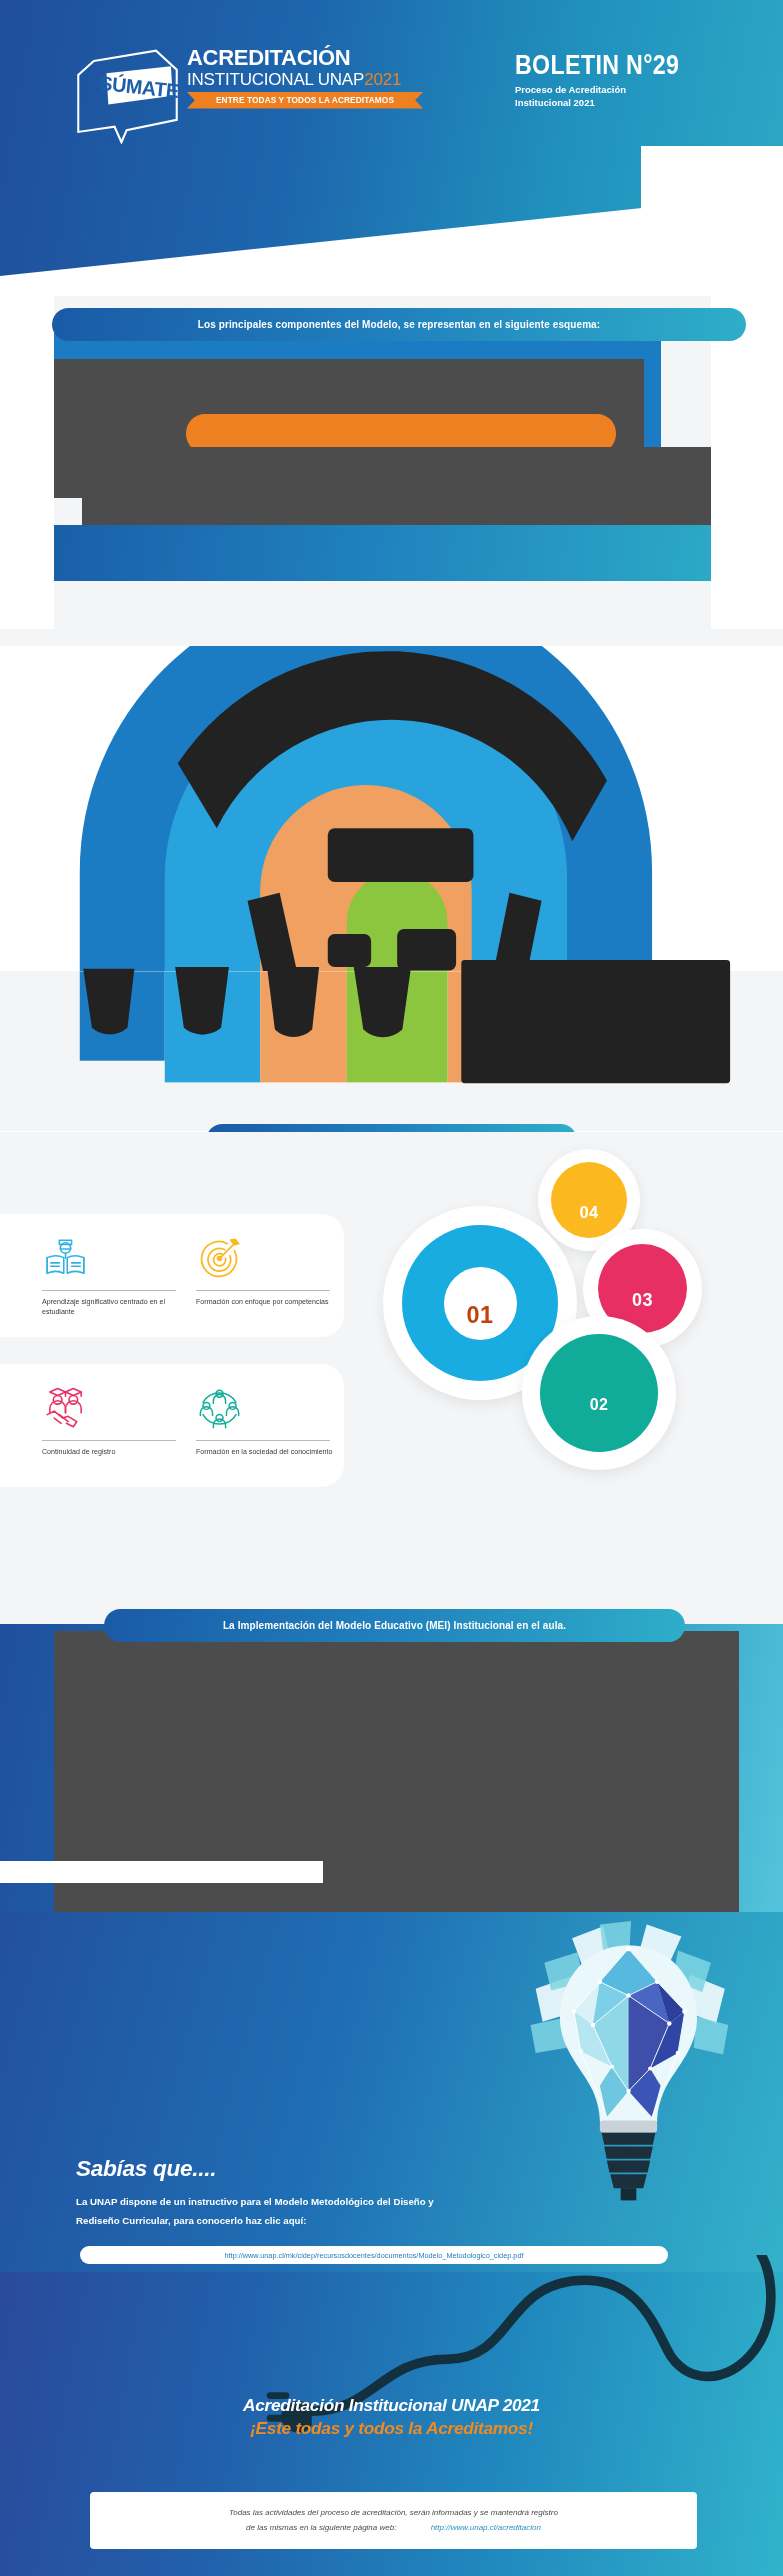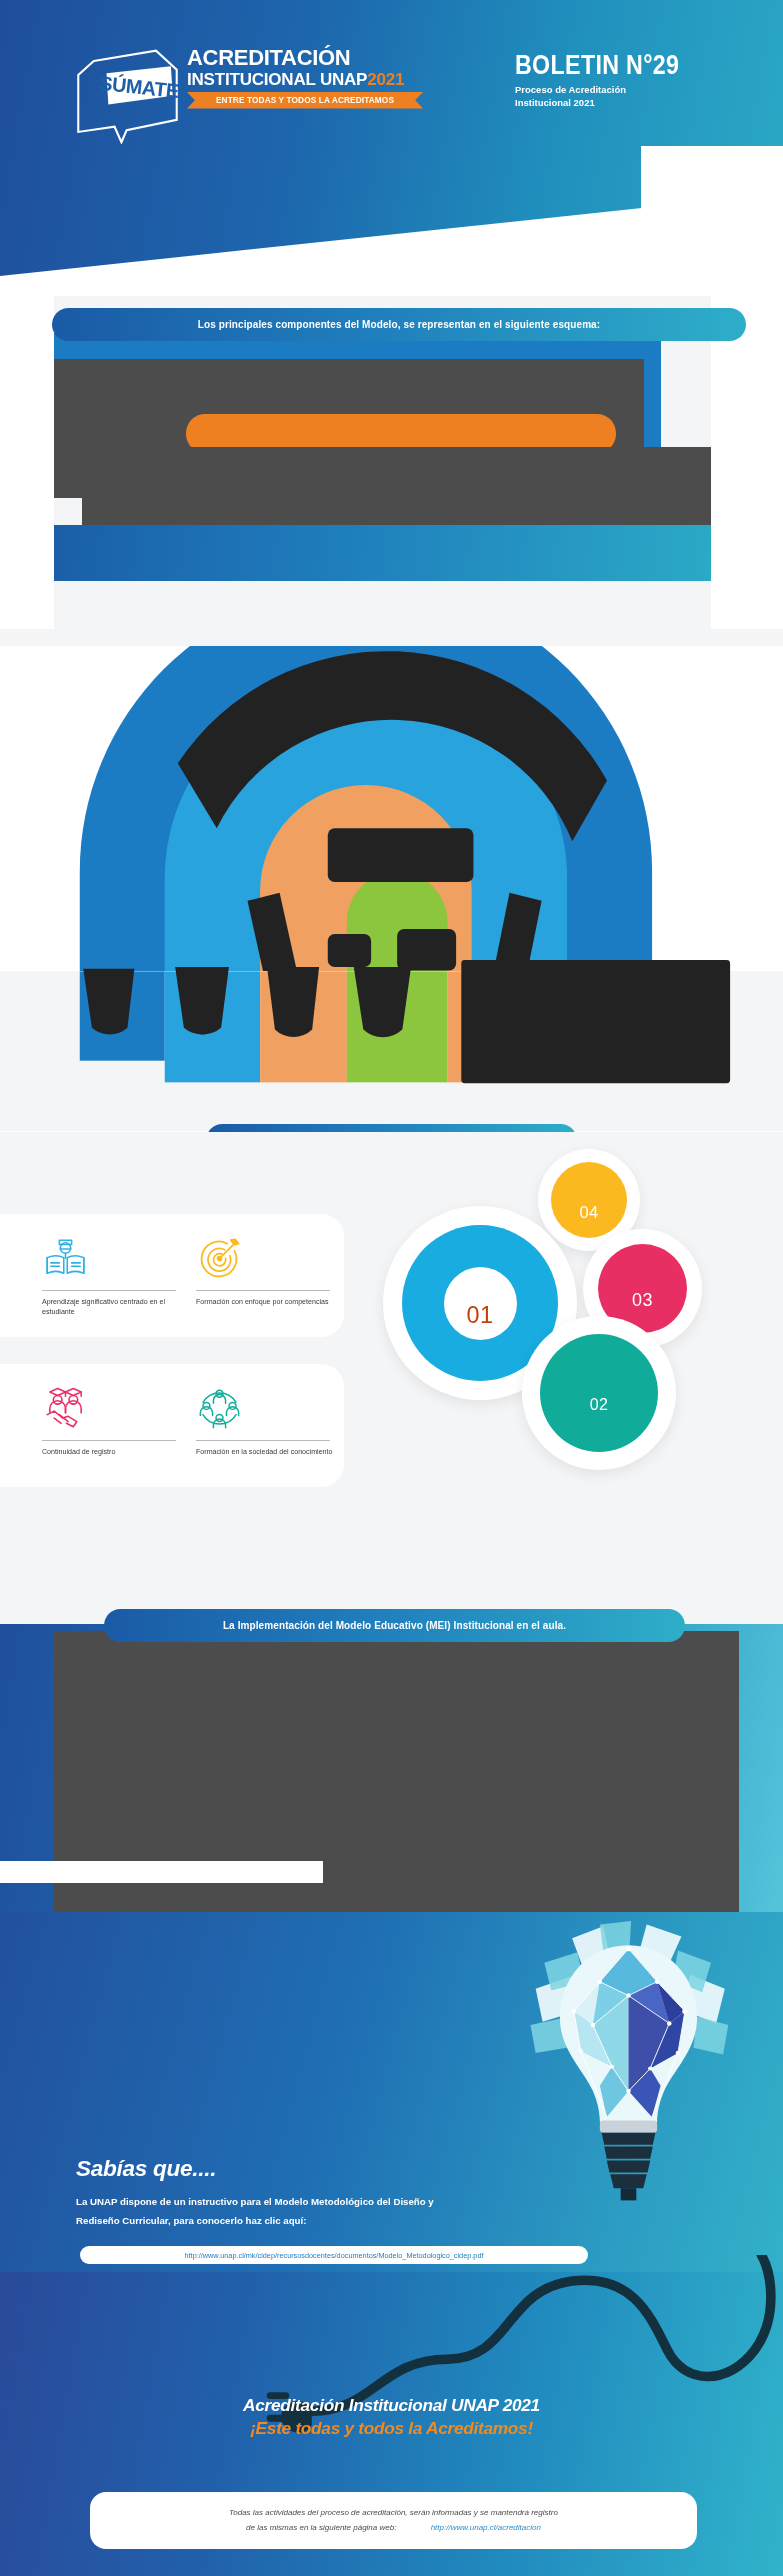--- a/index.html
+++ b/index.html
@@ -28,7 +28,7 @@
     color:#ffffff; white-space:nowrap;
   }
   .brand-l2 {
-    font-size:17px; font-weight:700; letter-spacing:-0.2px; line-height:1.05;
+    font-size:17px; font-weight:400; letter-spacing:-0.2px; line-height:1.05;
     margin-top:1.7px; white-space:nowrap;
   }
   .brand-l2 .yr { color:#ef8022; }

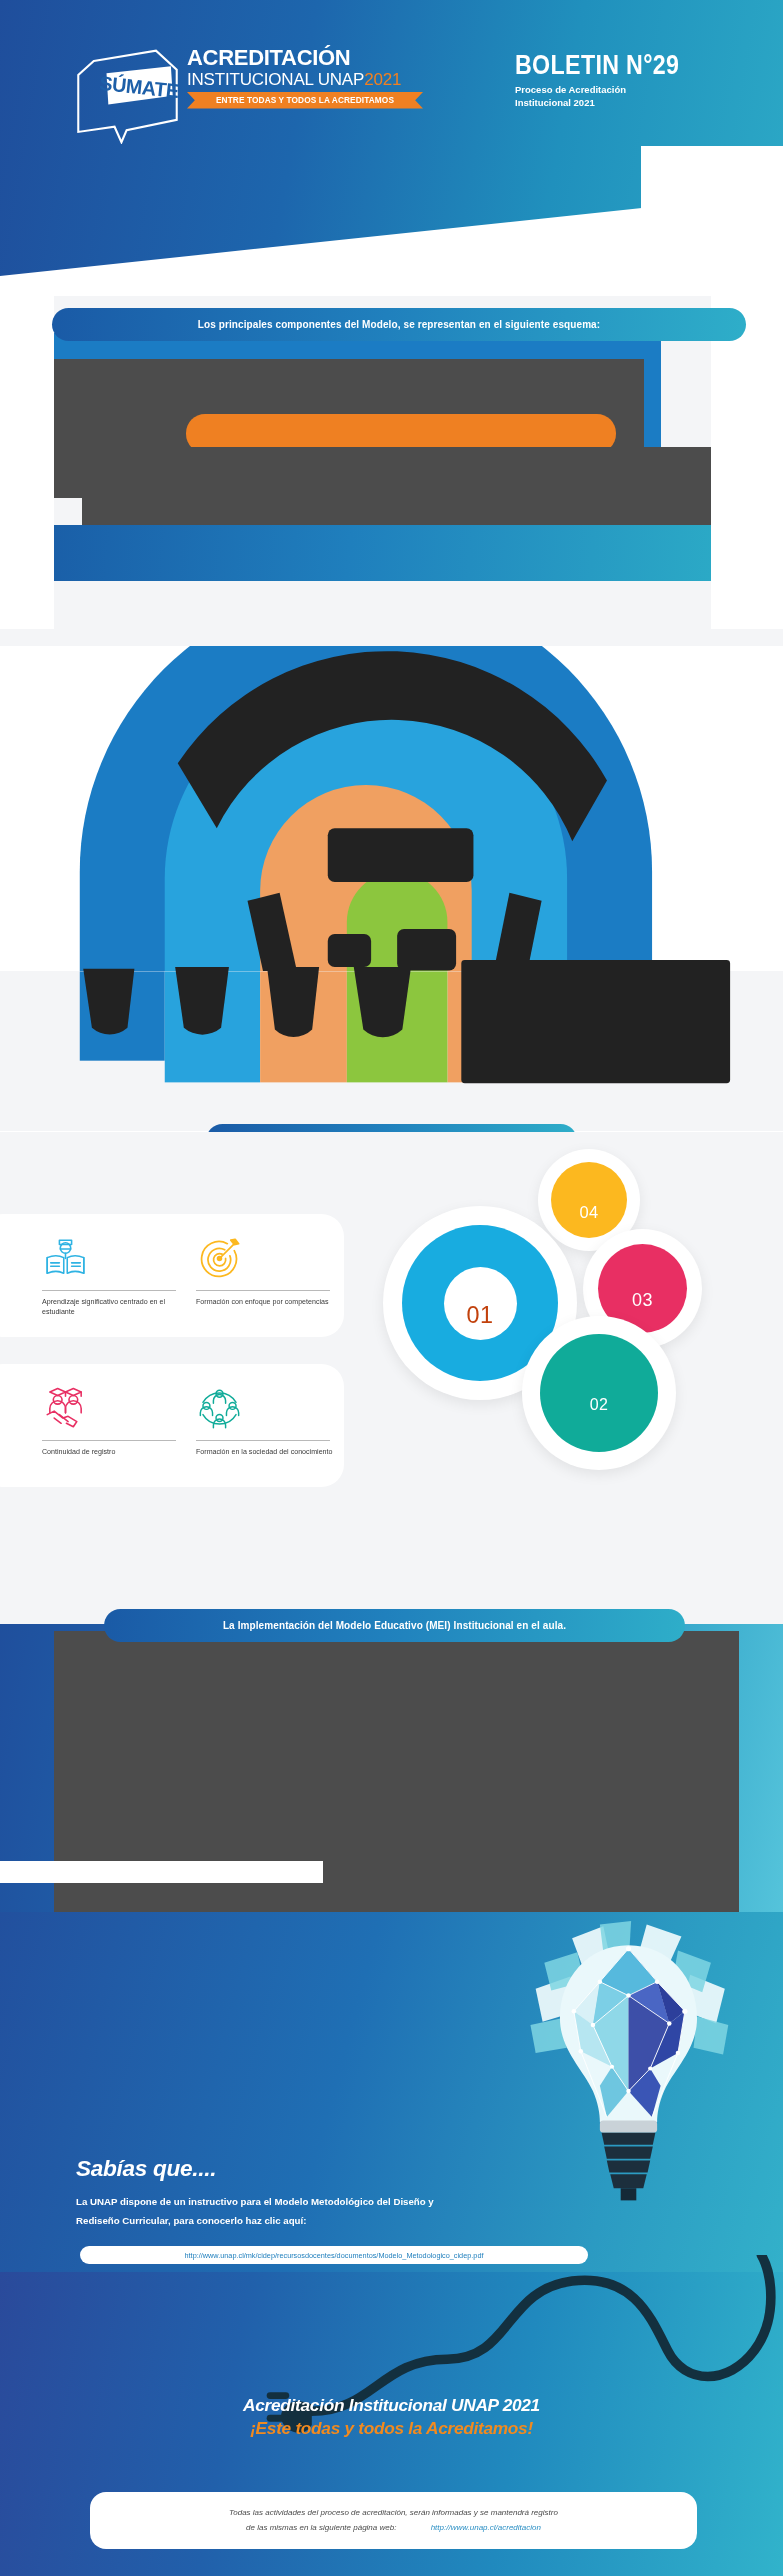--- a/index.html
+++ b/index.html
@@ -130,7 +130,7 @@
   }
   .circ .disc { position:absolute; border-radius:50%; }
   .circ .num {
-    position:relative; z-index:3; font-weight:400; color:#ffffff; letter-spacing:0.4px;margin-top:24px;
+    position:relative; z-index:3; font-weight:700; color:#ffffff; letter-spacing:0.4px;margin-top:24px;
   }
 
   #circle-01 { left:383px; top:74px; width:194px; height:194px; }

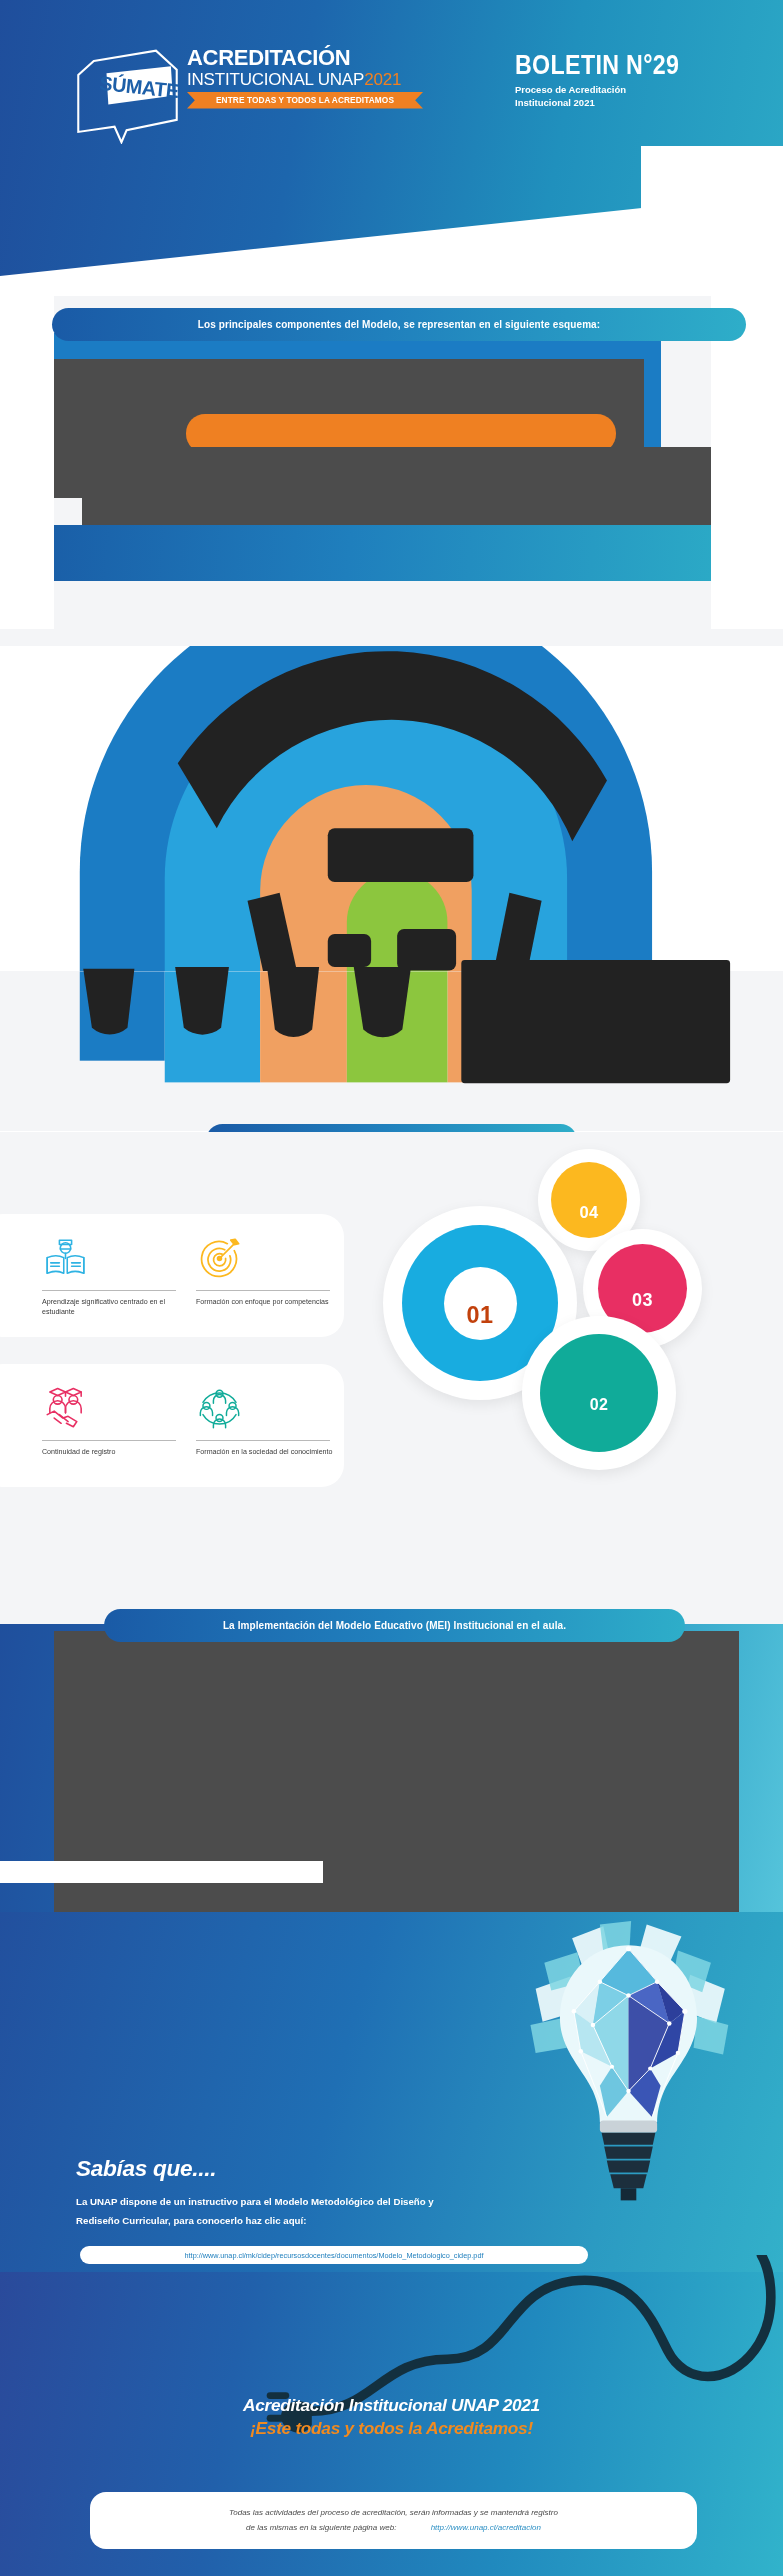--- a/index.html
+++ b/index.html
@@ -183,7 +183,7 @@
     font-size:9.7px; font-weight:700; line-height:2.0; color:#ffffff;
   }
   .sab-link-box {
-    position:absolute; left:80px; top:2246px; width:508px; height:18px;
+    position:absolute; left:80px; top:2246px; width:588px; height:18px;
     background:#ffffff; border-radius:9.5px;
     display:flex; align-items:center; justify-content:center;
   }

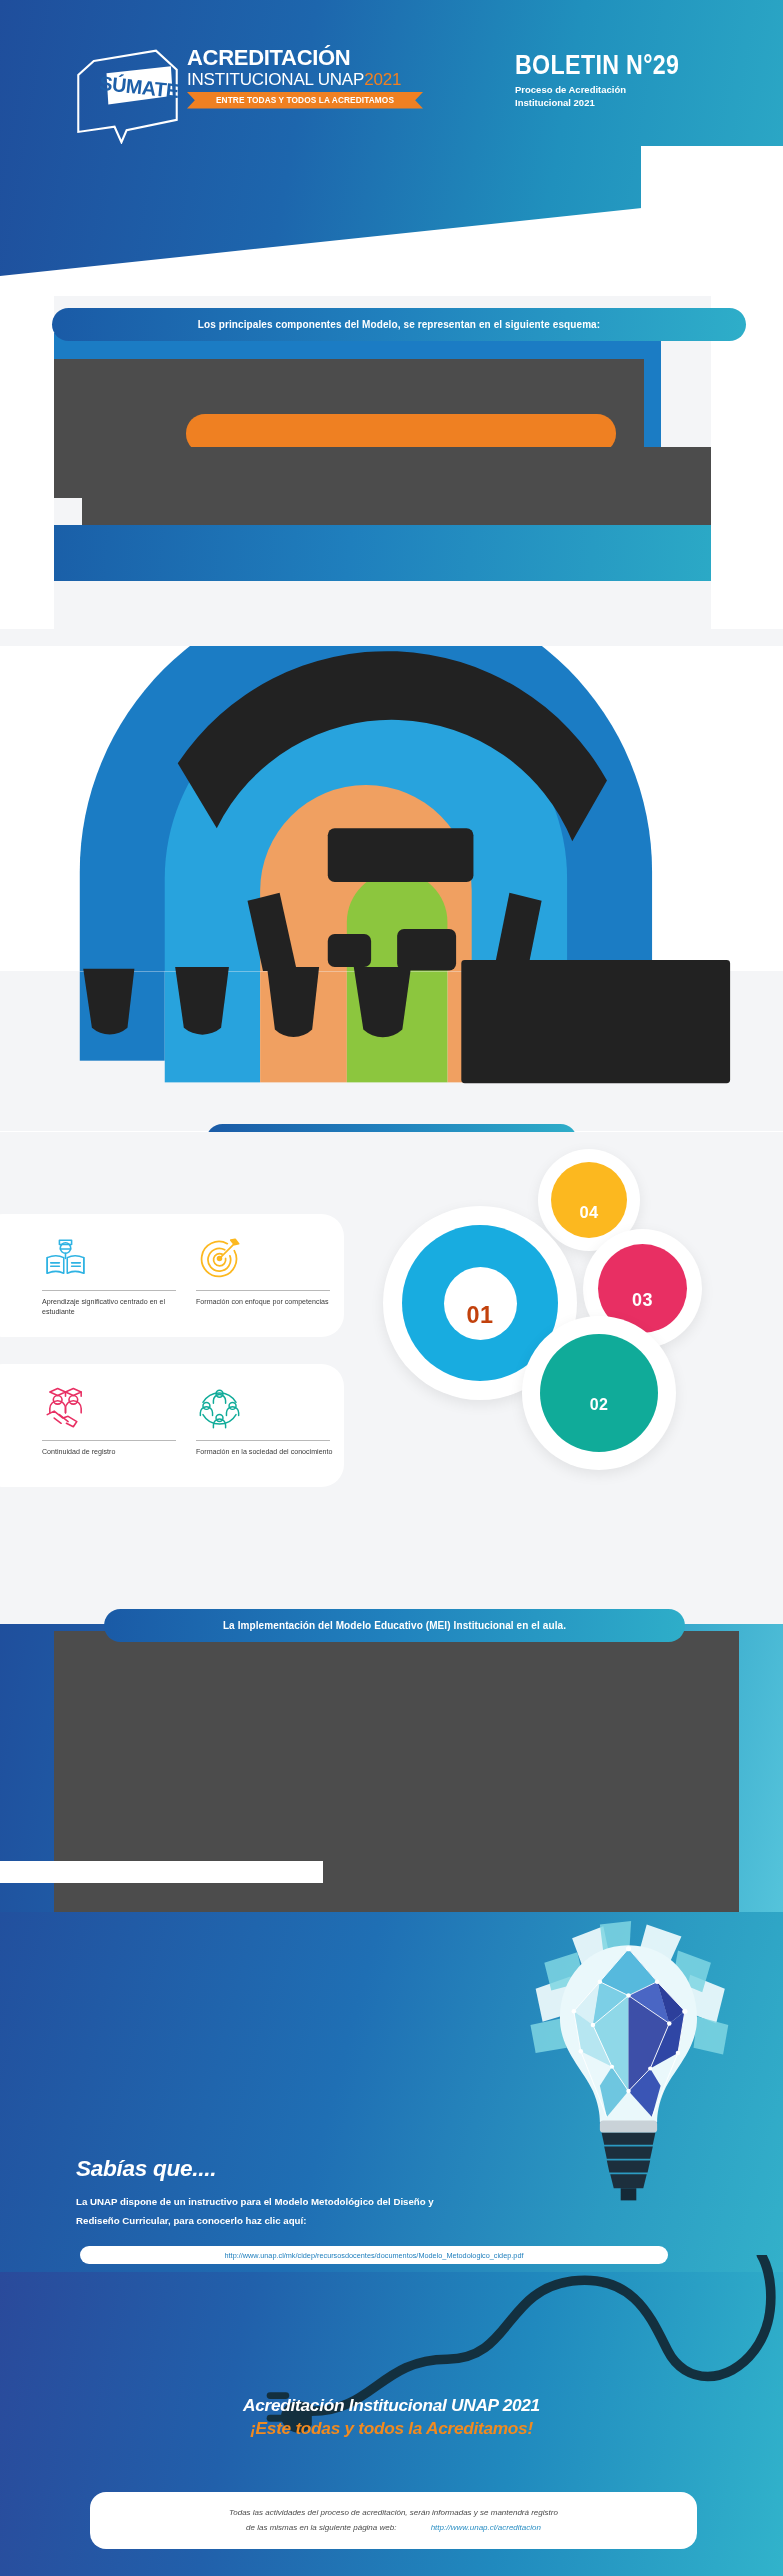--- a/index.html
+++ b/index.html
@@ -197,7 +197,7 @@
   .cable { position:absolute; left:199px; top:2255px; width:584px; height:217px; }
   .foot-box {
     position:absolute; left:90px; top:2492px; width:607px; height:57px;
-    background:#ffffff; border-radius:16px;
+    background:#ffffff; border-radius:4px;
     display:flex; flex-direction:column; align-items:center; justify-content:center;
     padding:0 31px; gap:2.6px;
   }

